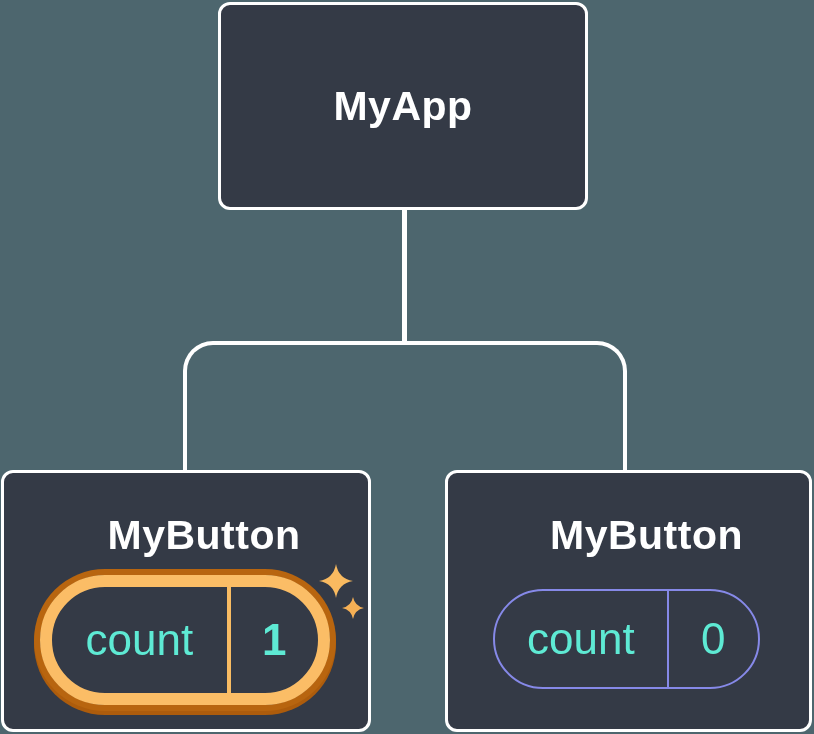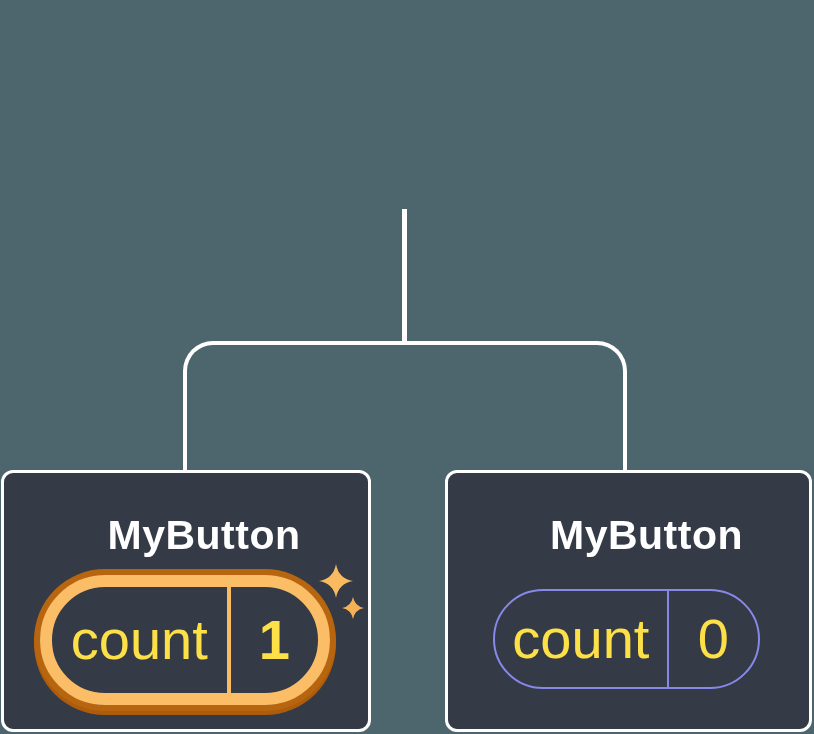--- a/index.html
+++ b/index.html
@@ -108,6 +108,9 @@
   <div class="stem"></div>
   <div class="bracket"></div>
 
+  <div class="node node-root">
+    <div class="node-title">MyApp</div>
+  </div>
 
   <div class="node node-child-left">
     <div class="node-title child-title">MyButton</div>

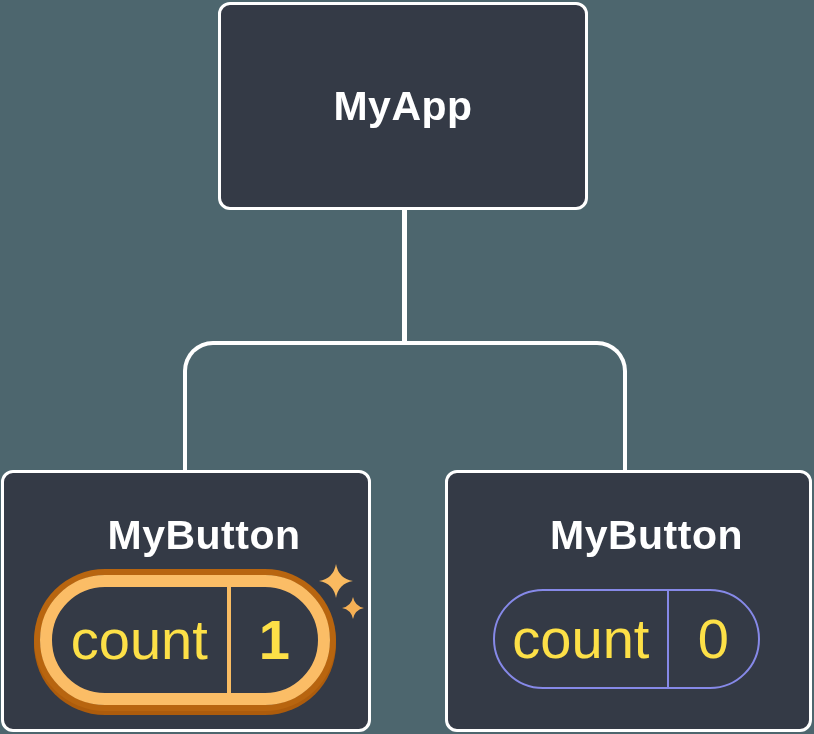--- a/index.html
+++ b/index.html
@@ -84,8 +84,8 @@
     display: flex;
     align-items: center;
     justify-content: center;
-    color: #fde047;
-    font-size: 56px;
+    color: #5eead4;
+    font-size: 44px;
     line-height: 1;
   }
   .pill-highlight .cell-key   { flex: 172 0 0; border-right: 4px solid #f9bc63; }

